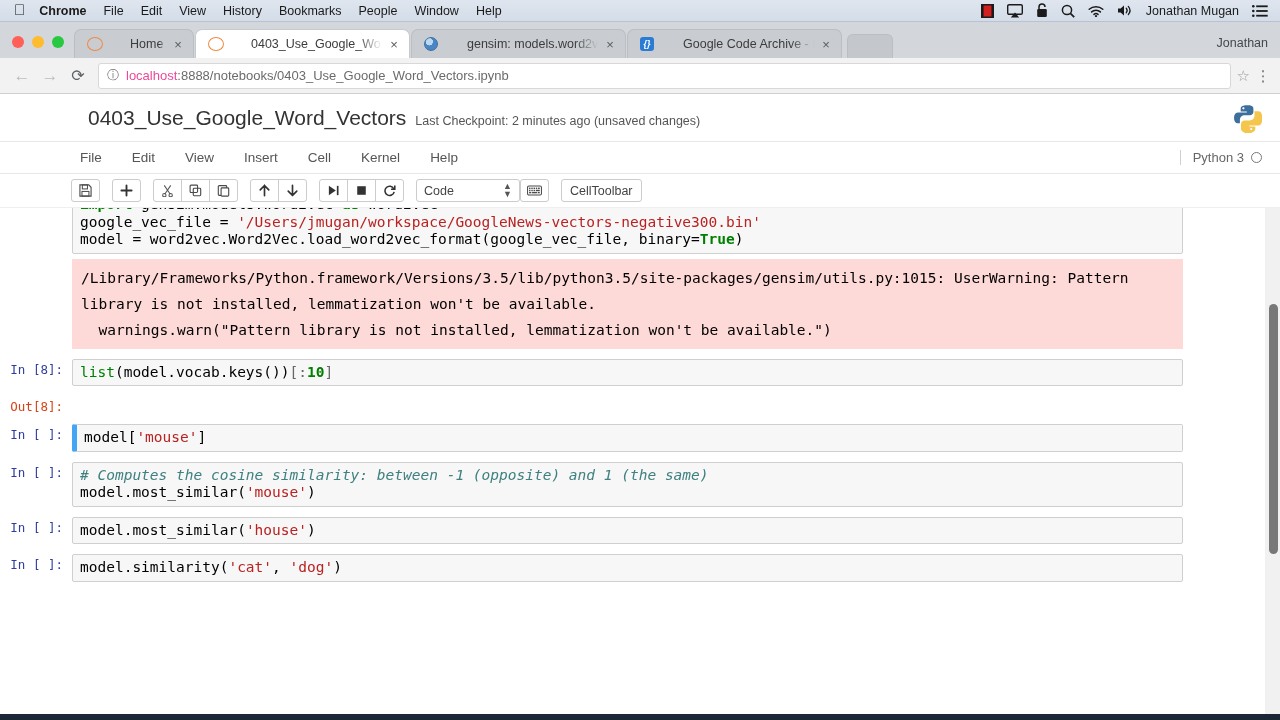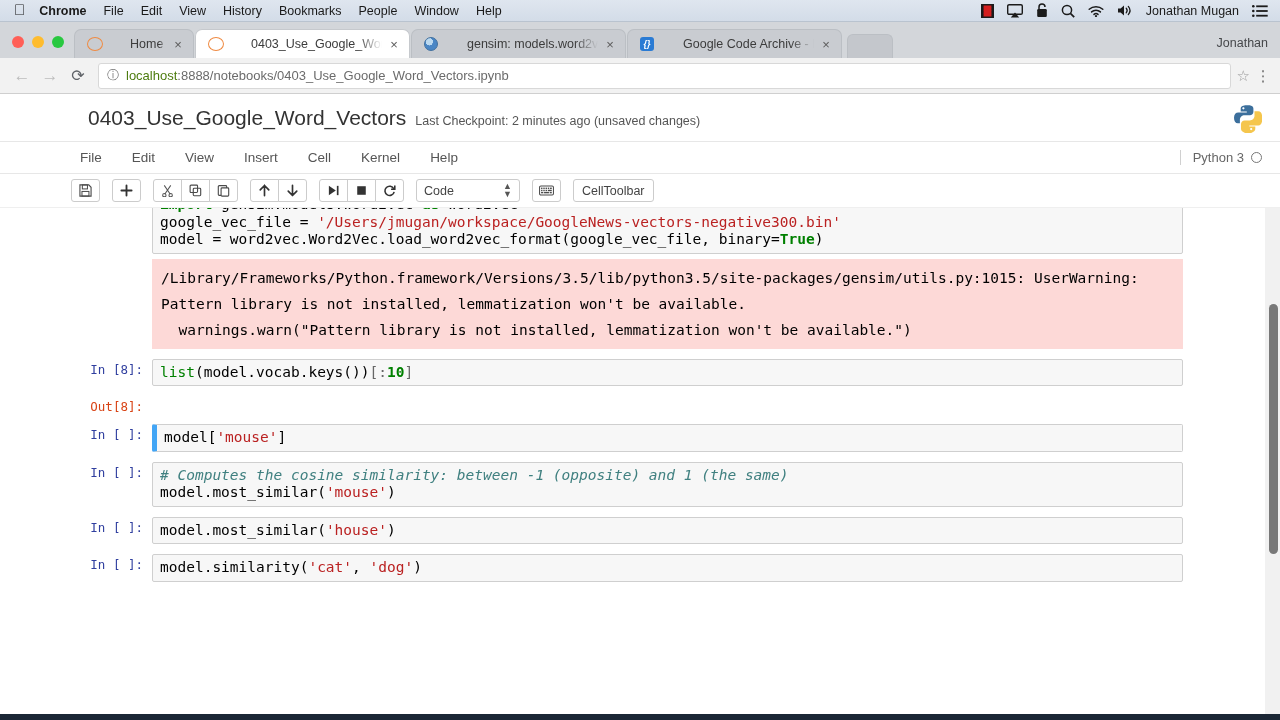--- a/index.html
+++ b/index.html
@@ -102,7 +102,7 @@
     margin: 0 6px; font-size: 13px; color: #545454;
   }
   #urlbox .infoic { margin-right: 7px; color: #757575; font-size: 12px; }
-  .url-host { color: #4d7c0f; }
+  .url-host { color: #ec4899; }
   .url-rest { color: #6b6b6b; }
   #star { font-size: 15px; color: #9a9a9a; margin-right: 4px; }
   #kebab { font-size: 15px; color: #6e6e6e; width: 18px; text-align: center; letter-spacing: 0; }

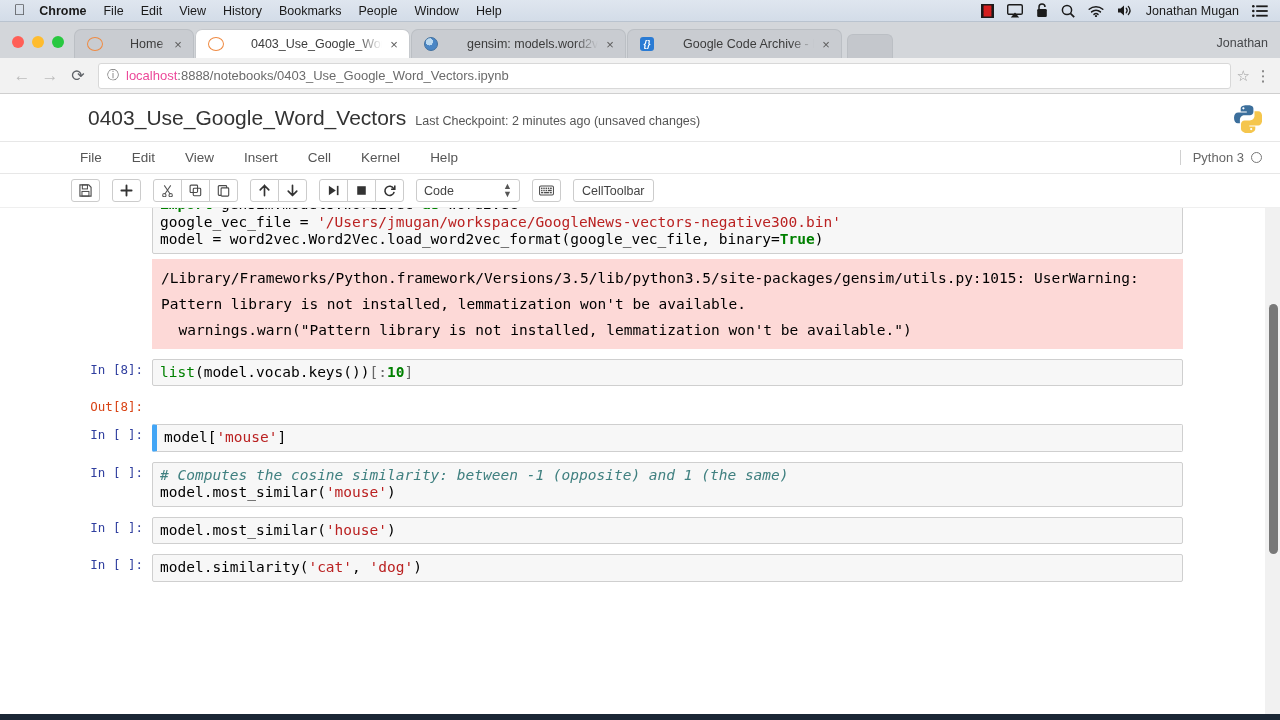--- a/index.html
+++ b/index.html
@@ -157,7 +157,6 @@
     height: 23px; width: 104px; border: 1px solid #ccc; border-radius: 3px;
     background: #fff; font-size: 12.5px; color: #444;
     display: flex; align-items: center; padding: 0 7px; justify-content: space-between;
-    margin-right: 12px;
   }
   .spin { font-size: 9px; line-height: 0.85; color: #555; text-align:center;}
   #celltoolbar-btn {

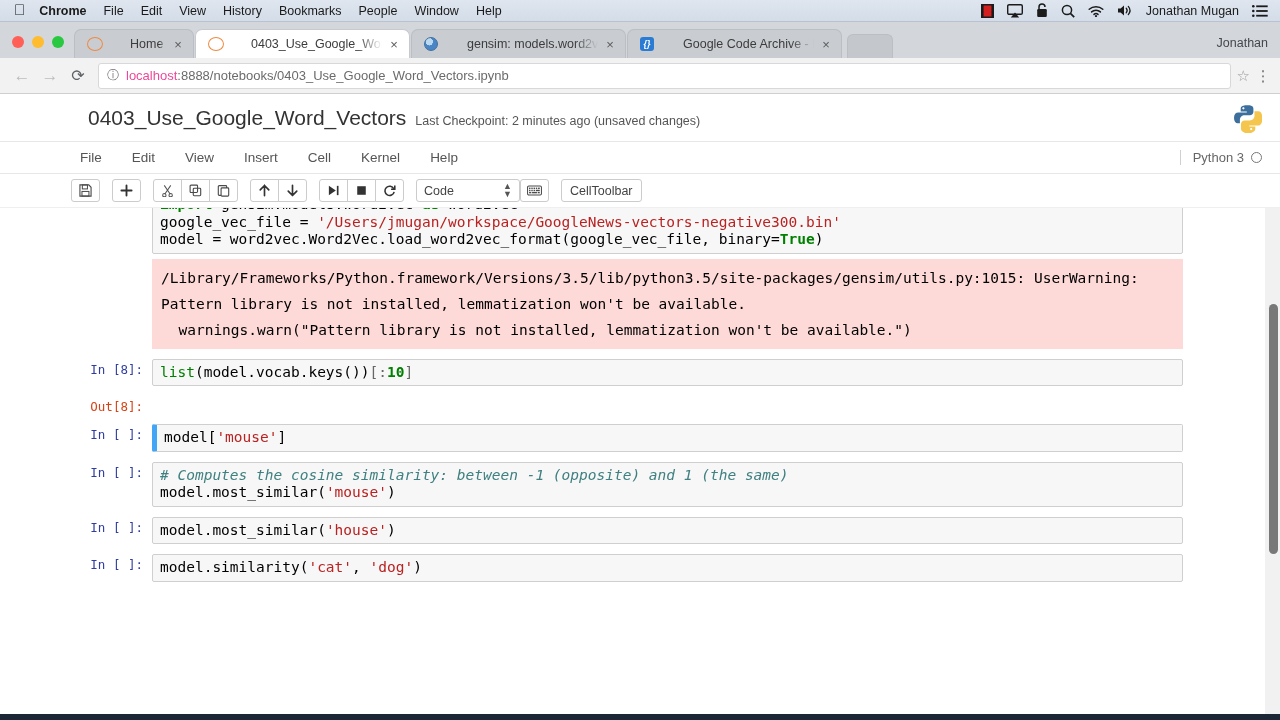--- a/index.html
+++ b/index.html
@@ -169,7 +169,7 @@
   #nbscroll { position: absolute; top: -22px; left: 0; right: 0; }
 
   .cell { display: flex; padding: 5px 0 5px 0; margin: 0 0 0 0; position: relative; }
-  .cell-wrap { padding-left: 80px; padding-right: 97px; }
+  .cell-wrap { padding-right: 97px; }
   .prompt {
     width: 72px; flex: 0 0 72px; text-align: right; padding-right: 9px; padding-top: 3px;
     font-family: "DejaVu Sans Mono", monospace; font-size: 12.5px; color: #303F9F;

